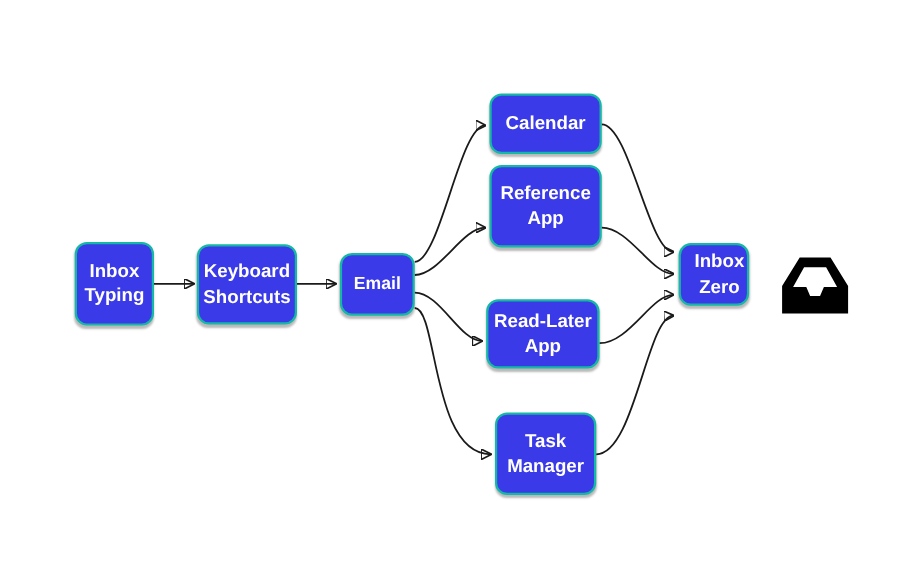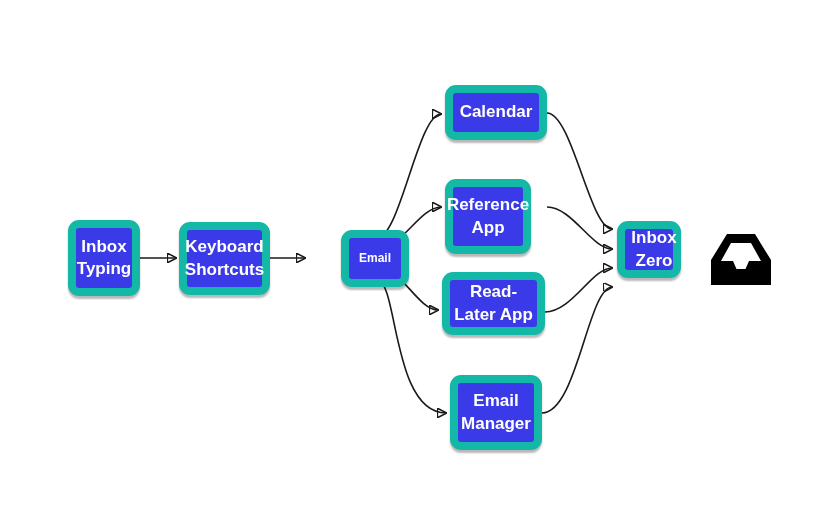--- a/index.html
+++ b/index.html
@@ -26,7 +26,7 @@
     position: absolute;
     box-sizing: border-box;
     background: #3a3ae8;
-    border: 8px solid #14b8a6;
+    border: 2px solid #14b8a6;
     border-radius: 11px;
     box-shadow: 0 2.5px 2px rgba(0,0,0,0.28);
     color: #ffffff;

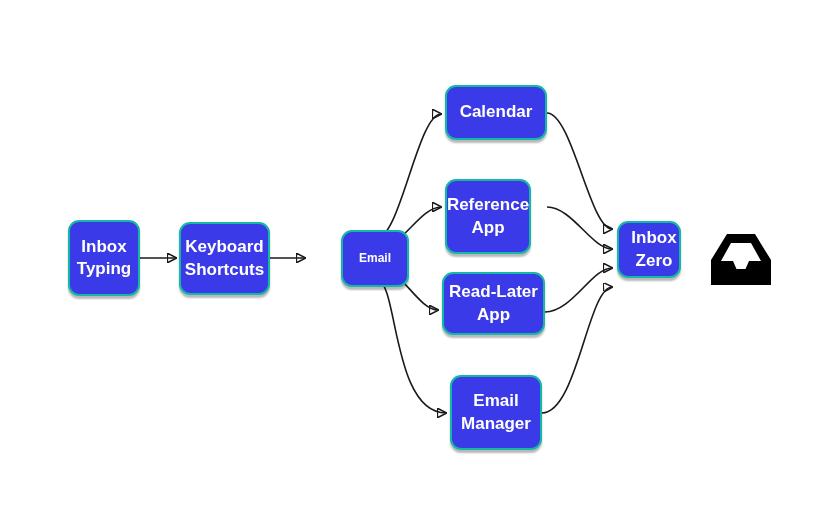--- a/index.html
+++ b/index.html
@@ -77,7 +77,7 @@
 
   <div class="node" style="left:445px; top:85px; width:102px; height:55px;">Calendar</div>
 
-  <div class="node" style="left:445px; top:179px; width:86px; height:75px;">Reference App</div>
+  <div class="node" style="left:445px; top:150px; width:102px; height:75px;">Reference App</div>
 
   <div class="node" style="left:442px; top:272px; width:103px; height:63px;">Read-Later App</div>
 

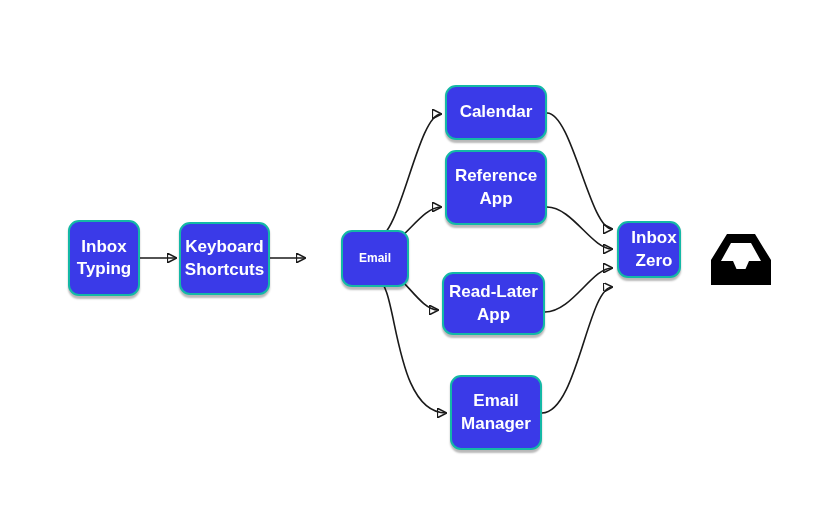--- a/index.html
+++ b/index.html
@@ -39,7 +39,7 @@
     justify-content: center;
     padding: 2px 3px;
   }
-  .node.big { font-size: 12px; margin-left: 32px; }
+  .node.big { font-size: 16px; }
   .endicon {
     position: absolute;
     left: 710px; top: 231px;

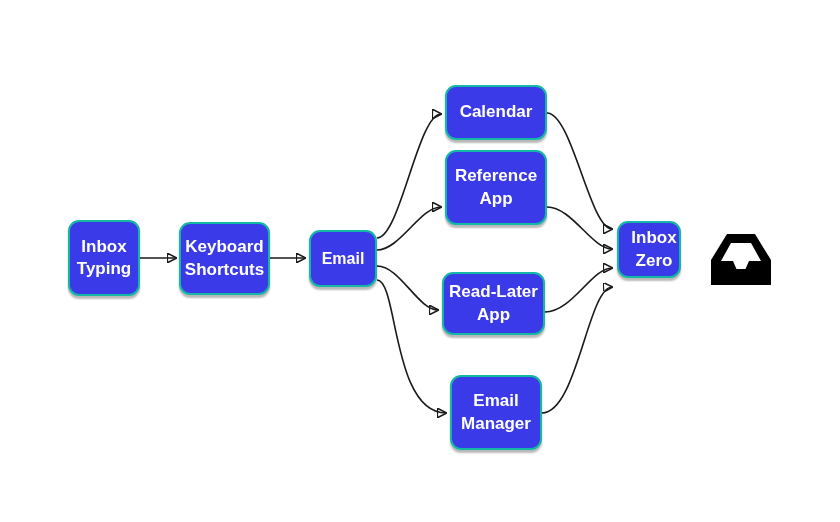--- a/index.html
+++ b/index.html
@@ -81,7 +81,7 @@
 
   <div class="node" style="left:442px; top:272px; width:103px; height:63px;">Read-Later App</div>
 
-  <div class="node" style="left:450px; top:375px; width:92px; height:75px;">Email Manager</div>
+  <div class="node" style="left:450px; top:375px; width:92px; height:75px;">Task Manager</div>
 
   <div class="node" style="left:617px; top:221px; width:64px; height:57px;padding-left:13px;">Inbox Zero</div>
 

